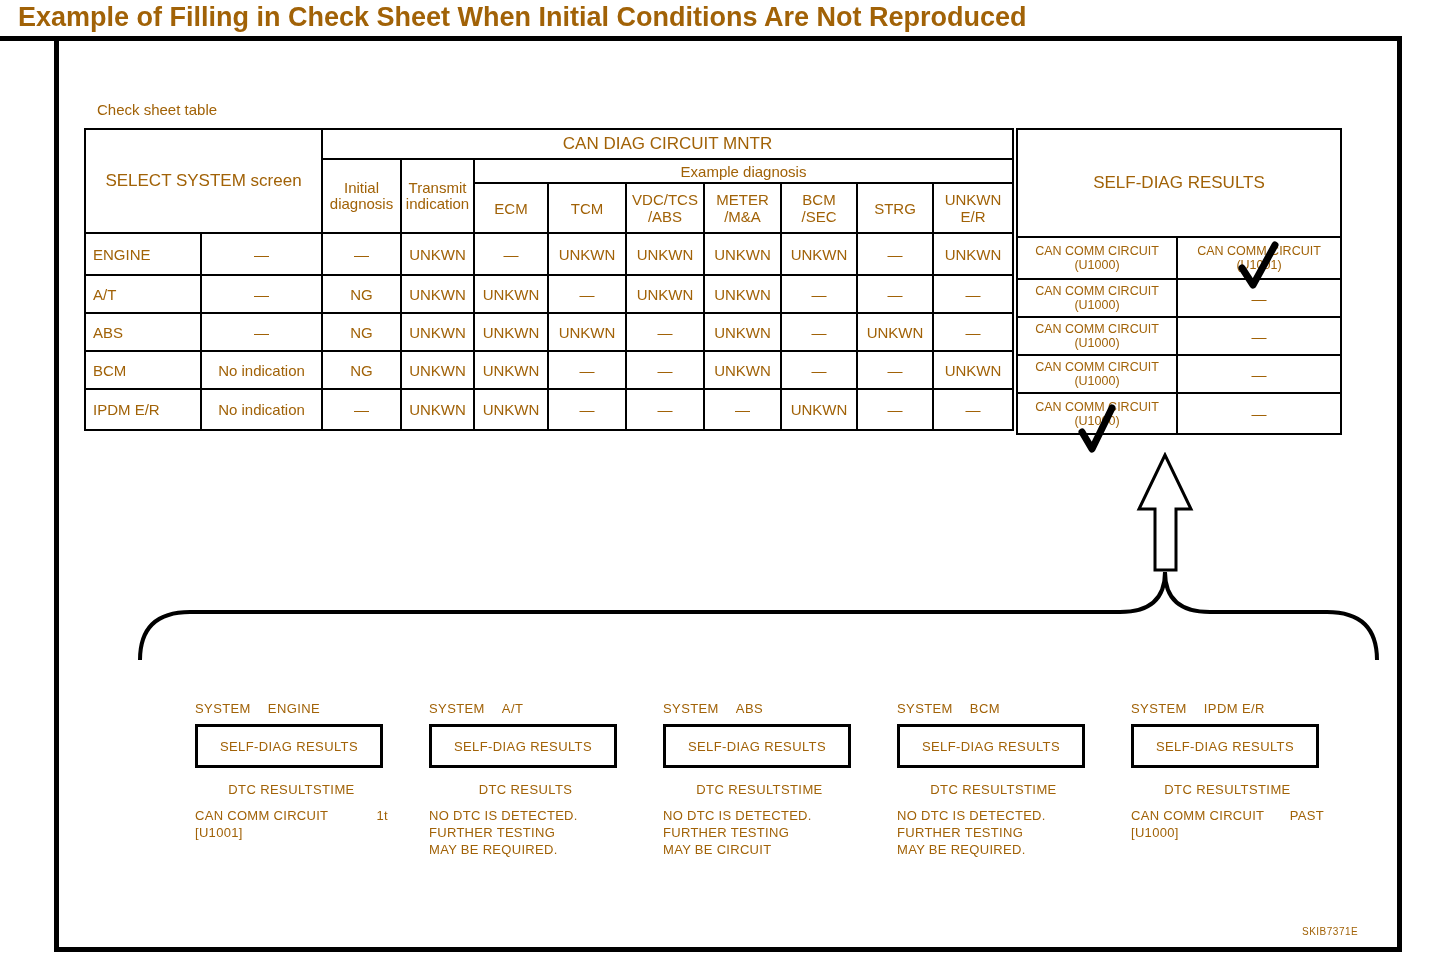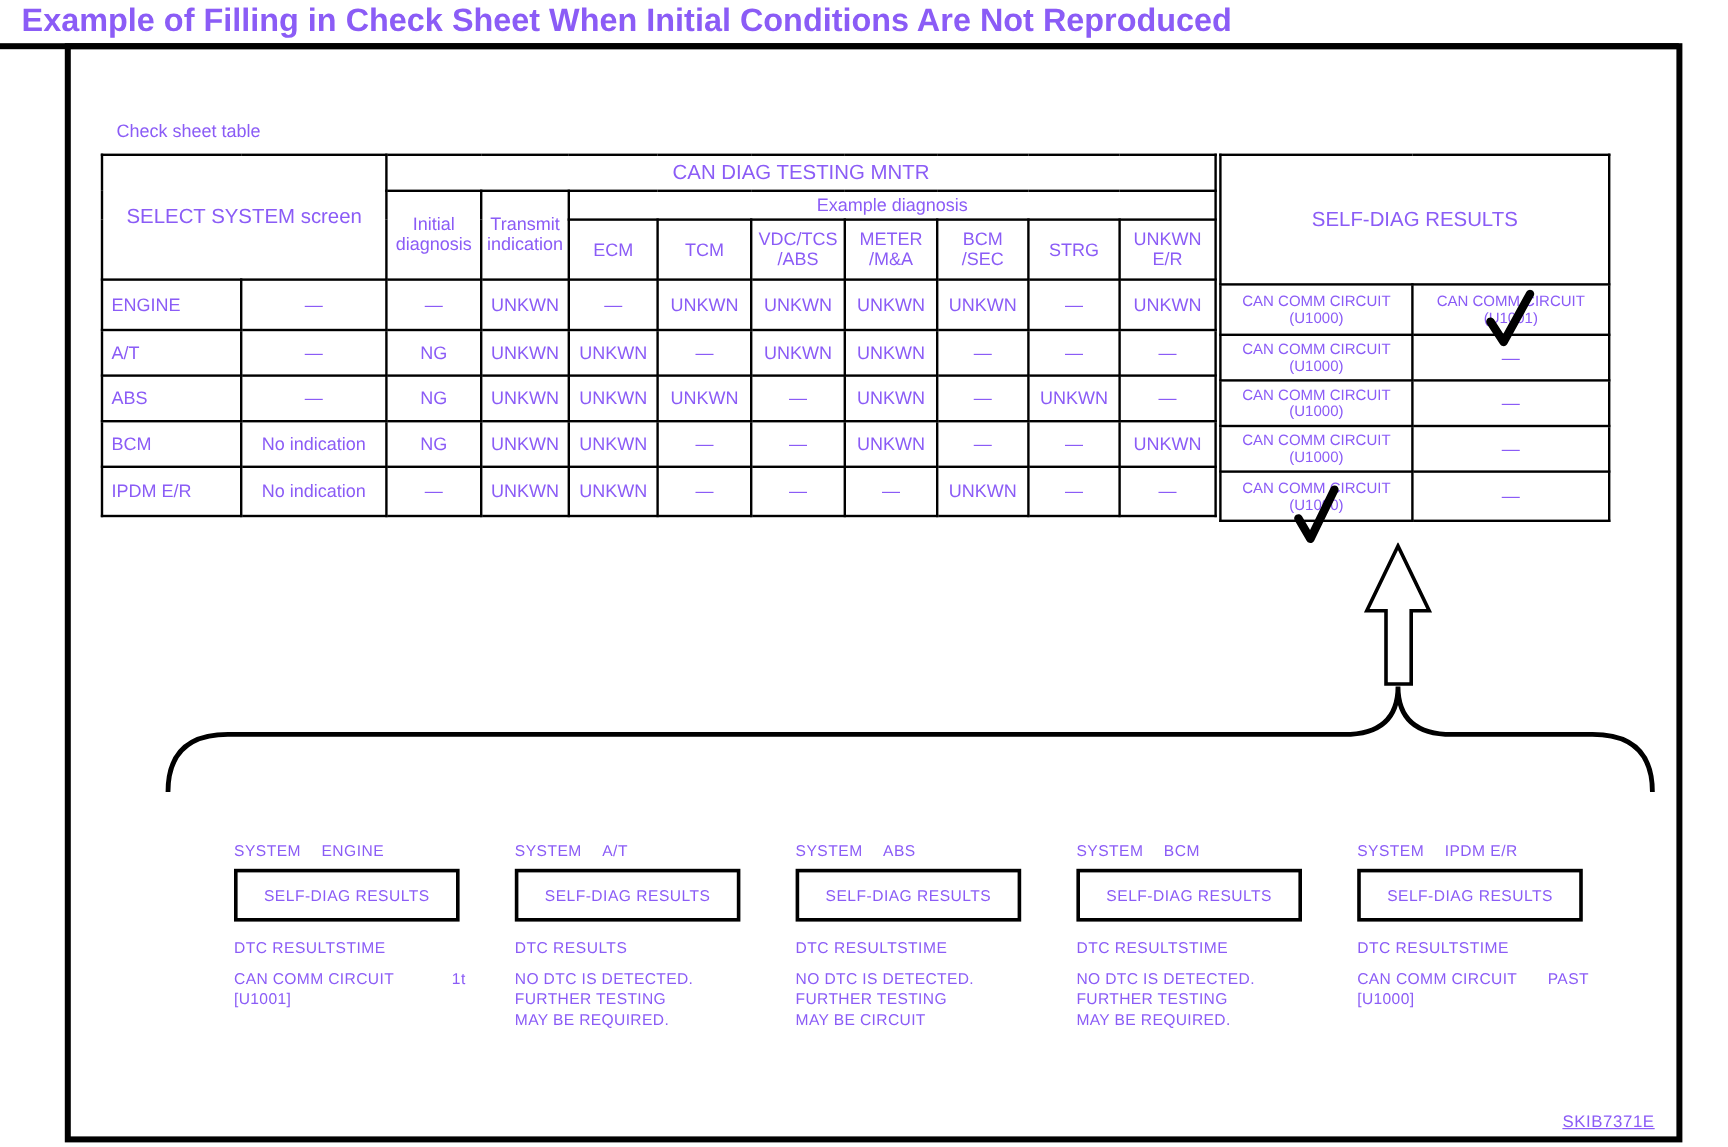--- a/index.html
+++ b/index.html
@@ -3,7 +3,7 @@
 <meta charset="utf-8">
 <style>
   html,body{margin:0;padding:0;background:#fff;}
-  #canvas{position:relative;width:1440px;height:956px;background:#fff;color:#8b5cf6;
+  #canvas{position:relative;width:1440px;height:956px;background:#fff;color:#a16207;
           font-family:"Liberation Sans", sans-serif; overflow:hidden;}
   .abs{position:absolute;}
 

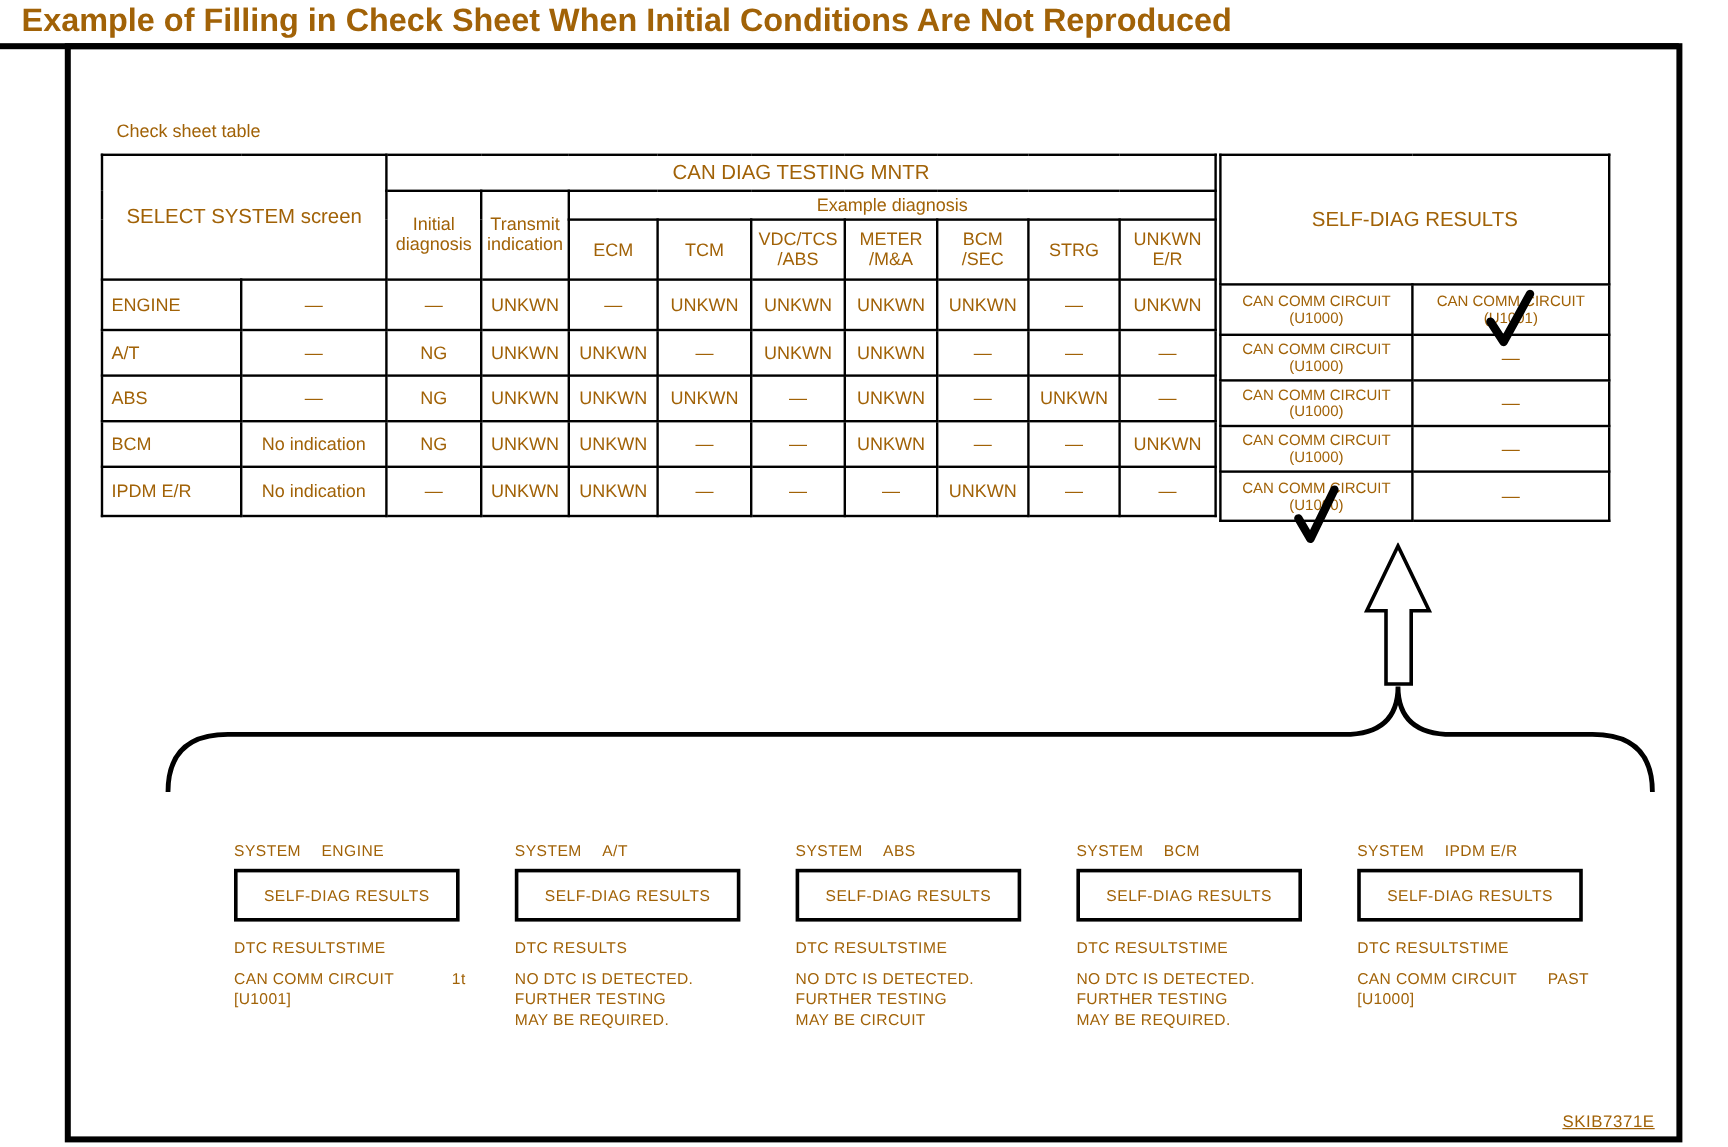--- a/index.html
+++ b/index.html
@@ -71,7 +71,7 @@
     <tbody>
         <tr class="hr1">
       <td colspan="2" rowspan="3" class="th17">SELECT SYSTEM screen</td>
-      <td colspan="9" class="th17">CAN DIAG TESTING MNTR</td>
+      <td colspan="9" class="th17">CAN DIAG CIRCUIT MNTR</td>
     </tr>
     <tr class="hr2">
       <td rowspan="2" class="smallhd pre">Initial

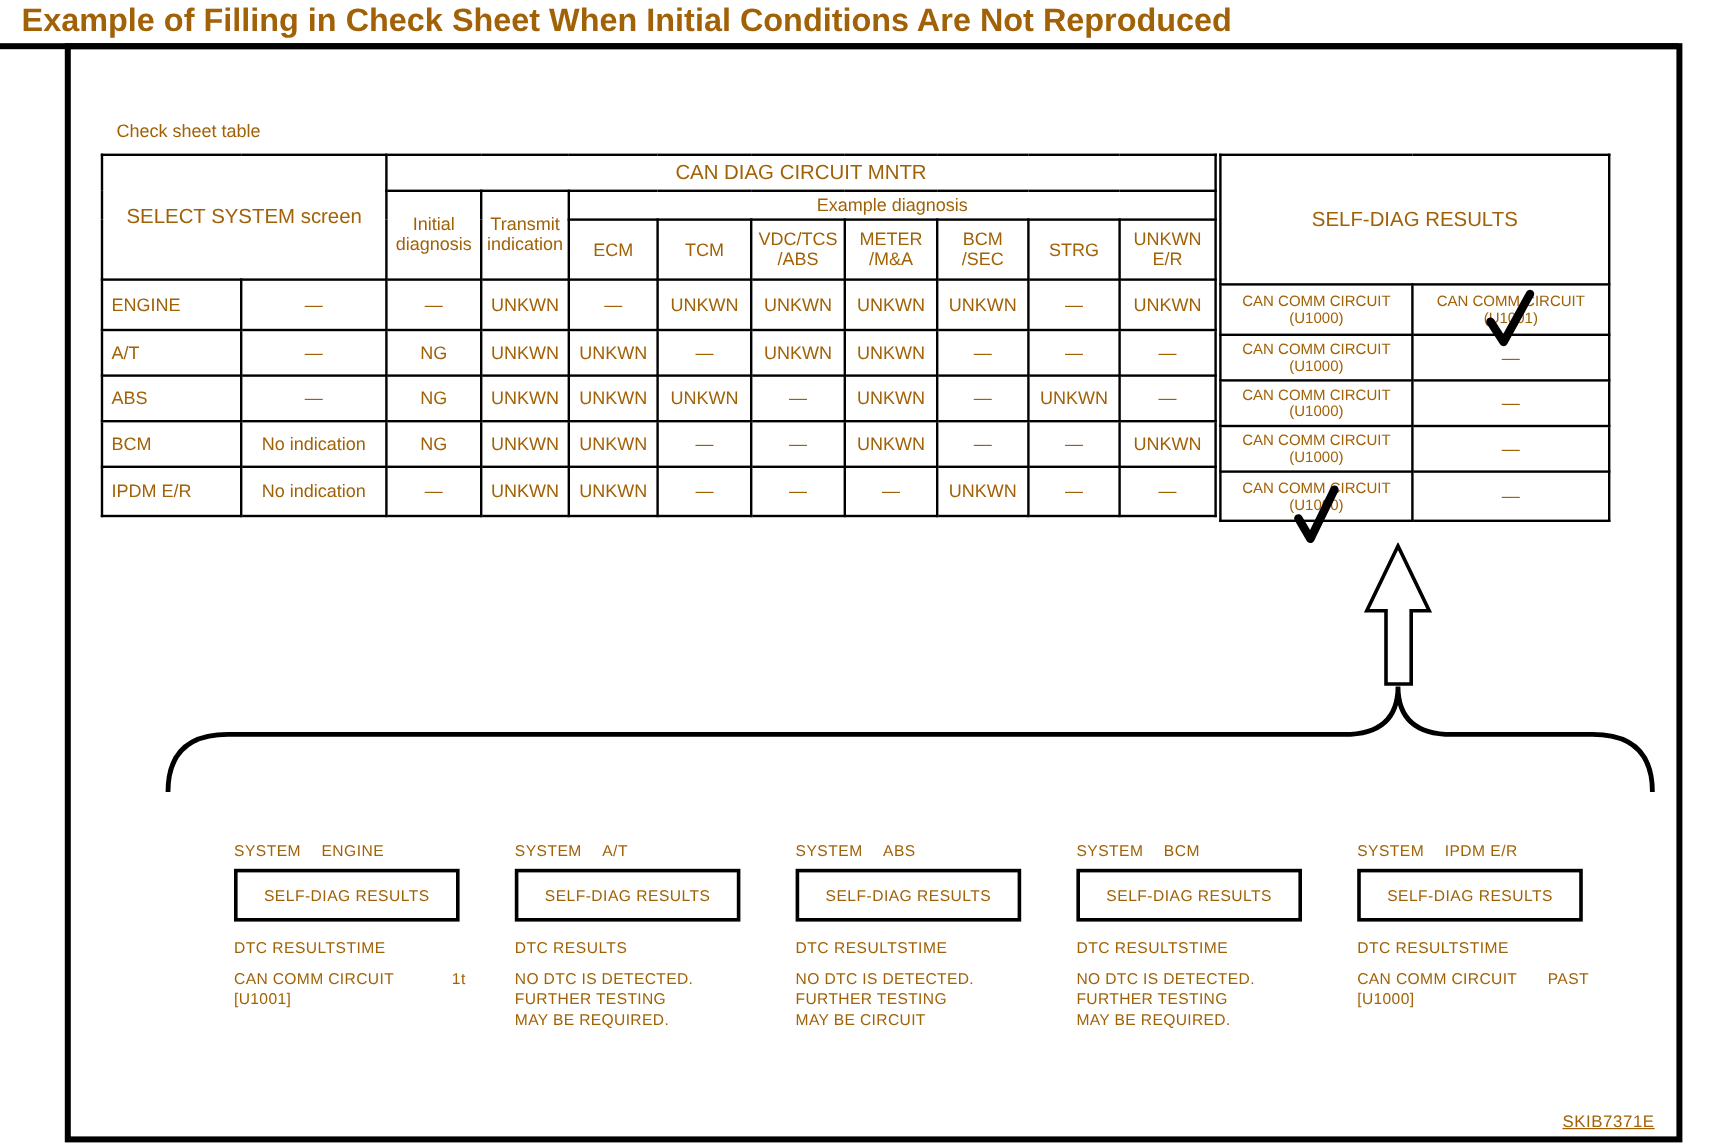--- a/index.html
+++ b/index.html
@@ -37,7 +37,7 @@
   .sys-line{display:flex;gap:17px;height:16px;letter-spacing:.4px;}
   .screen-box{margin-top:7px;width:182px;height:38px;border:3px solid #000;
               display:flex;align-items:center;justify-content:center;letter-spacing:.4px;}
-  .dtc-line{margin-top:14px;display:flex;justify-content:flex-start;height:15px;letter-spacing:.4px;}
+  .dtc-line{margin-top:14px;display:flex;justify-content:center;height:15px;letter-spacing:.4px;}
   .res-block{margin-top:10px;line-height:17px;letter-spacing:.3px;}
   .res-row{display:flex;justify-content:space-between;}
 

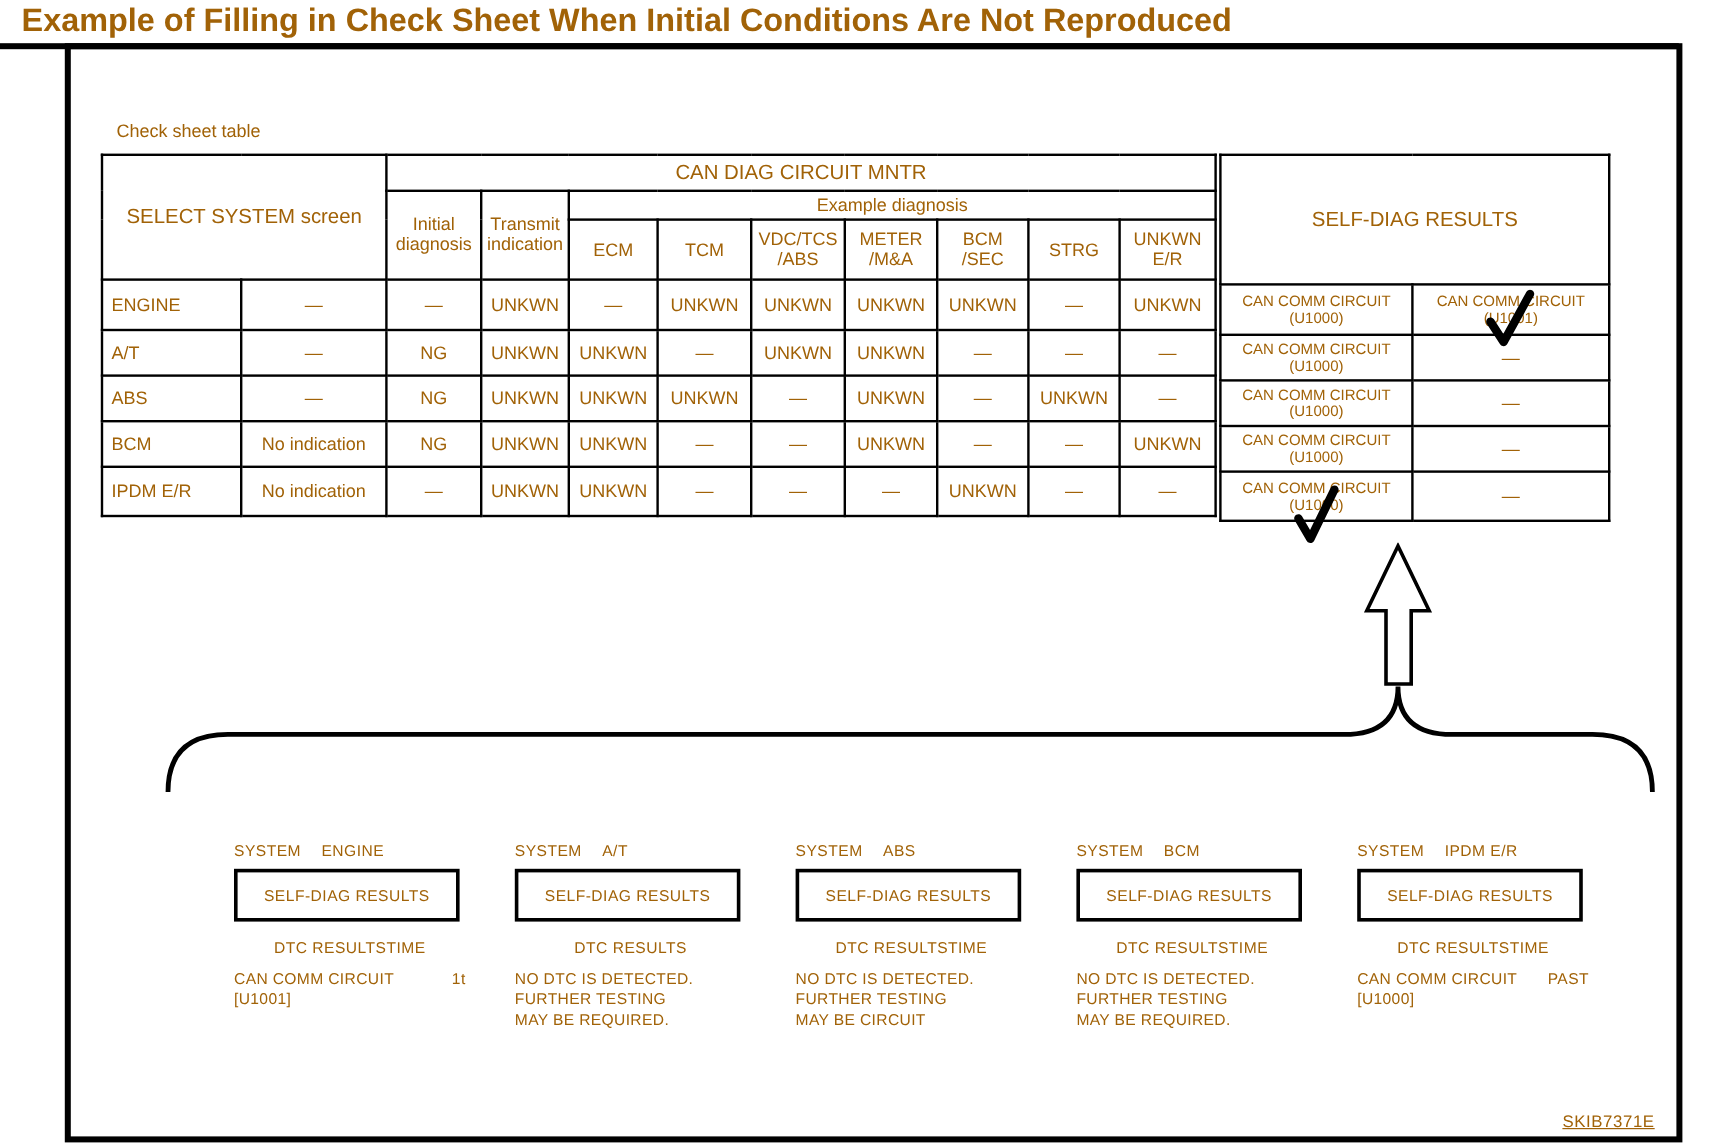--- a/index.html
+++ b/index.html
@@ -41,7 +41,7 @@
   .res-block{margin-top:10px;line-height:17px;letter-spacing:.3px;}
   .res-row{display:flex;justify-content:space-between;}
 
-  .figure-code{left:1302px;top:926px;font-size:14px;letter-spacing:.5px;text-decoration:underline;}
+  .figure-code{left:1302px;top:926px;font-size:10px;letter-spacing:.5px;}
 </style>
 </head>
 <body>

